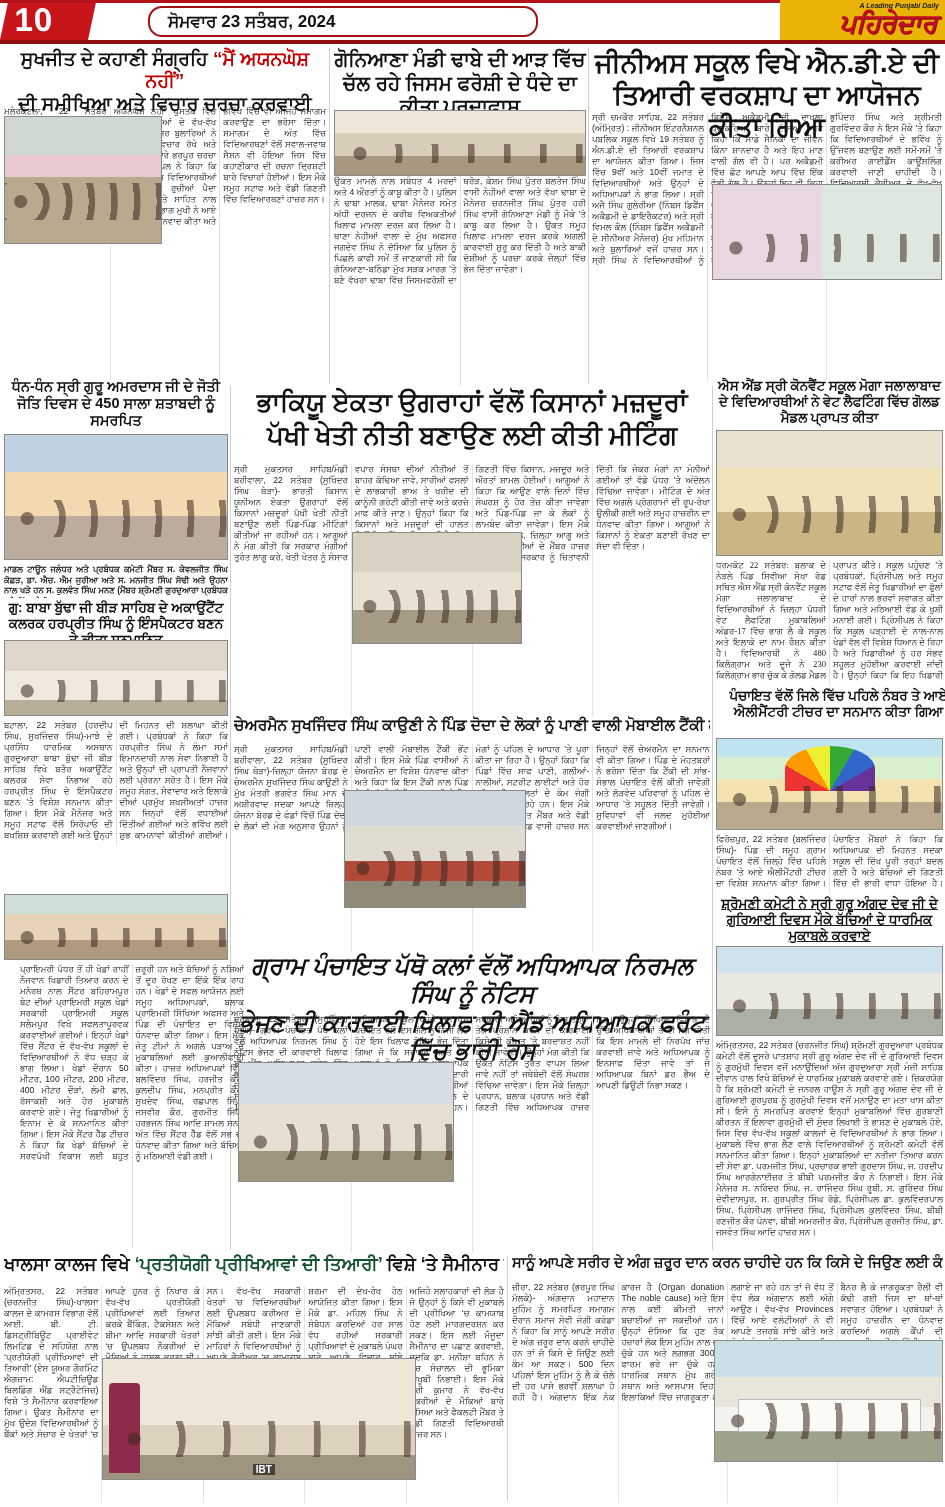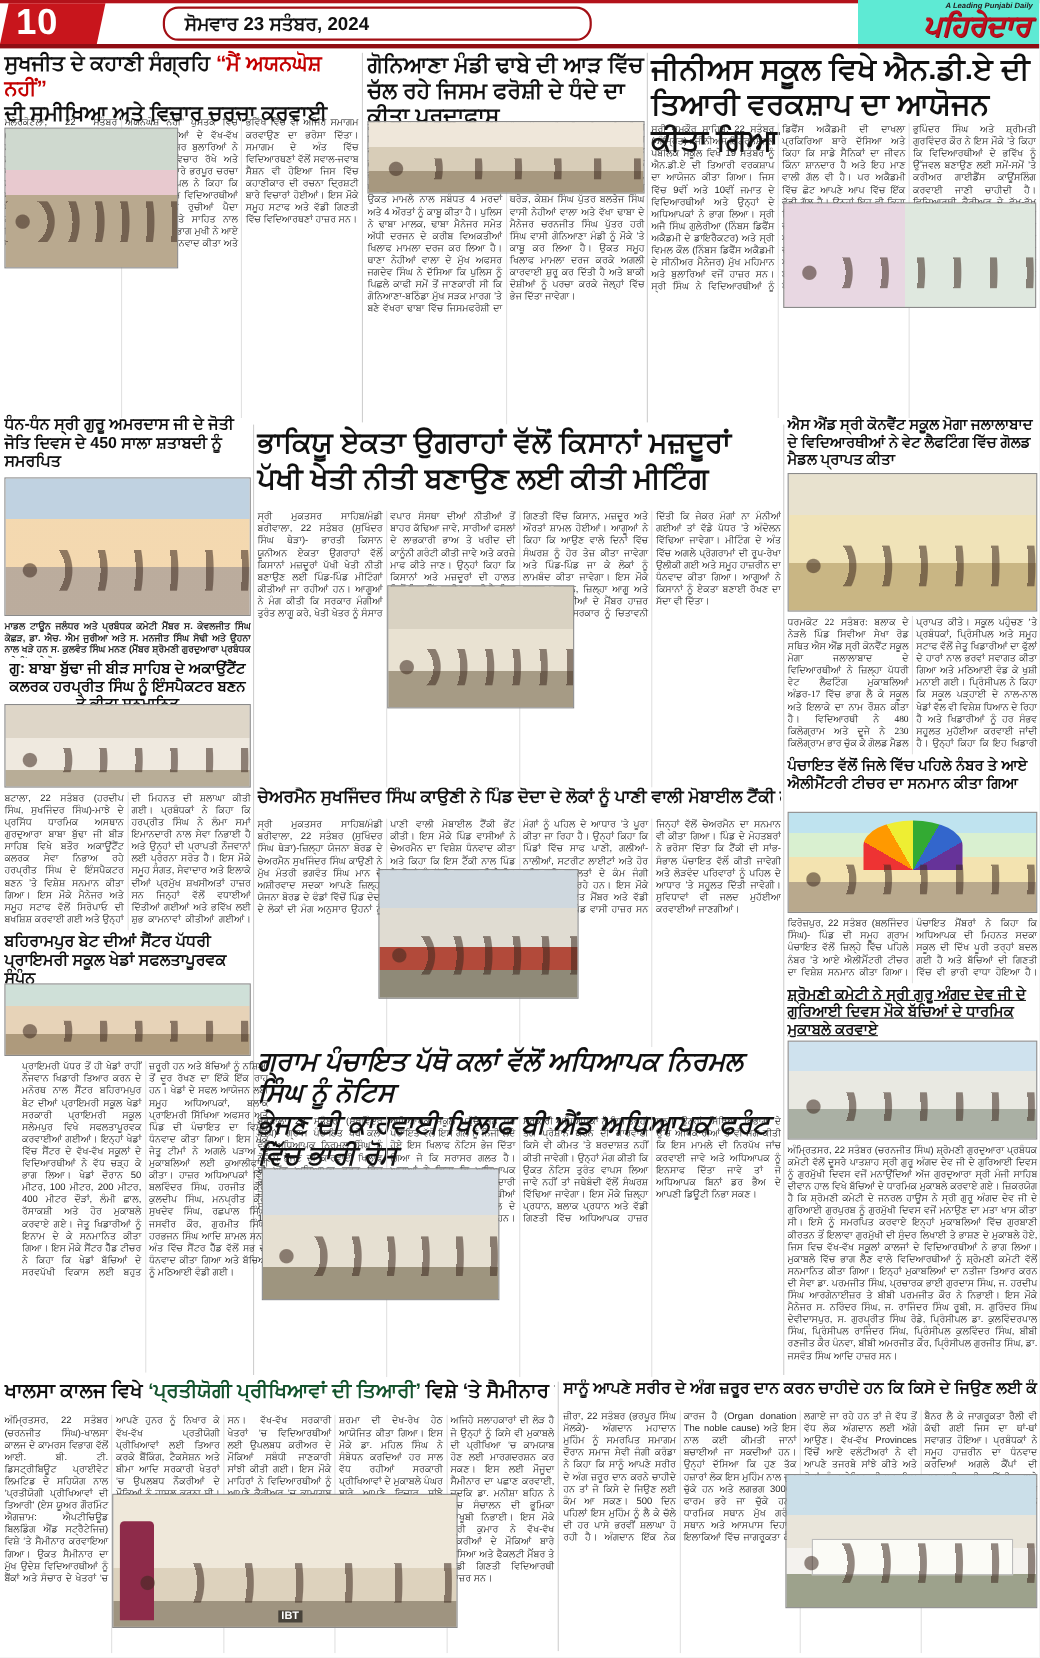--- a/index.html
+++ b/index.html
@@ -17,7 +17,7 @@
              border:2px solid #a30f15;border-radius:14px;display:flex;align-items:center;
              padding-left:18px;font-size:17px;font-weight:bold;color:#111;box-sizing:border-box;}
   #mast-mid{position:absolute;left:88px;top:3px;width:692px;height:37px;border-bottom:1px solid #c8151c;}
-  #logo-area{position:absolute;left:780px;top:0px;width:165px;height:44px;background:#5eead4;}
+  #logo-area{position:absolute;left:780px;top:0px;width:165px;height:44px;background:#eab308;}
   #logo-tagline{position:absolute;right:6px;top:2px;font-size:7px;color:#222;font-style:italic;font-weight:bold;}
   #logo-word{position:absolute;right:8px;top:8px;font-size:26px;font-weight:bold;color:#c01020;
              font-style:italic;text-shadow:1px 1px 0 #8f0d13;}

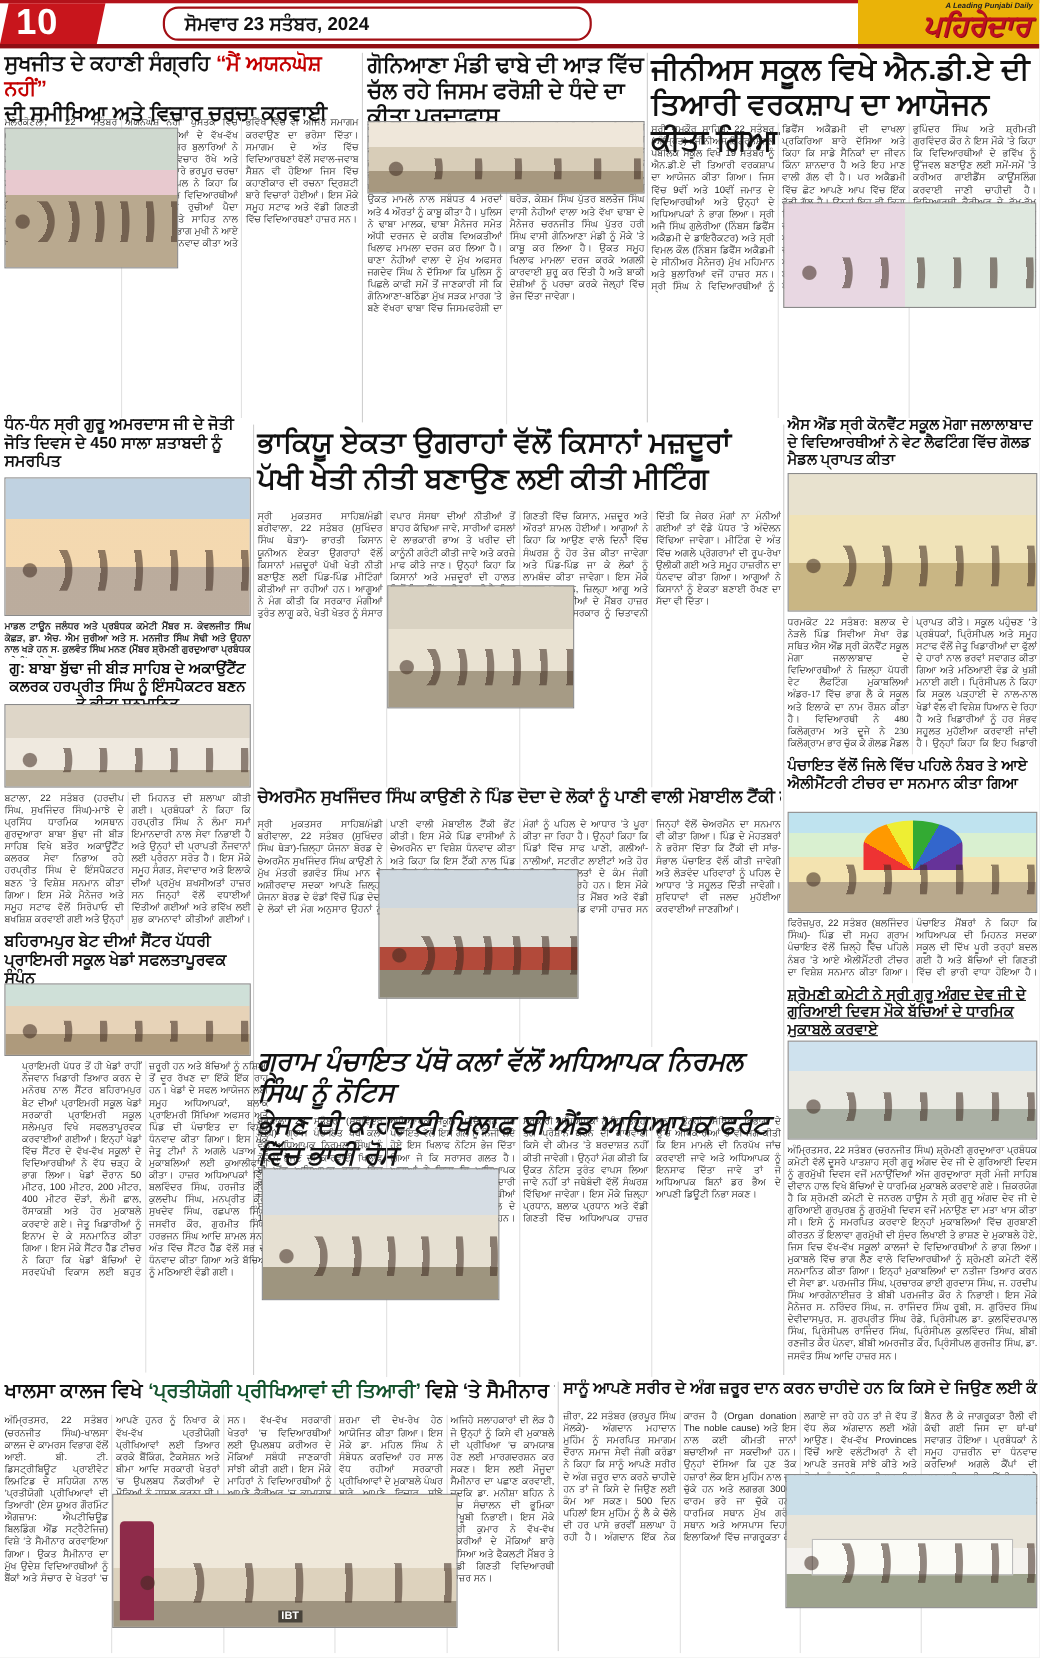--- a/index.html
+++ b/index.html
@@ -23,7 +23,7 @@
              font-style:italic;text-shadow:1px 1px 0 #8f0d13;}
   
   .article{position:absolute;}
-  .hl{font-weight:bold;color:#111;line-height:1.18;}
+  .hl{font-weight:bold;color:#111;text-align:center;line-height:1.18;}
   .hl .accent-red{color:#c40000;}
   .hl .accent-pink{color:#14532d;}
   .body-text{font-size:8.6px;line-height:11px;text-align:justify;color:#222;

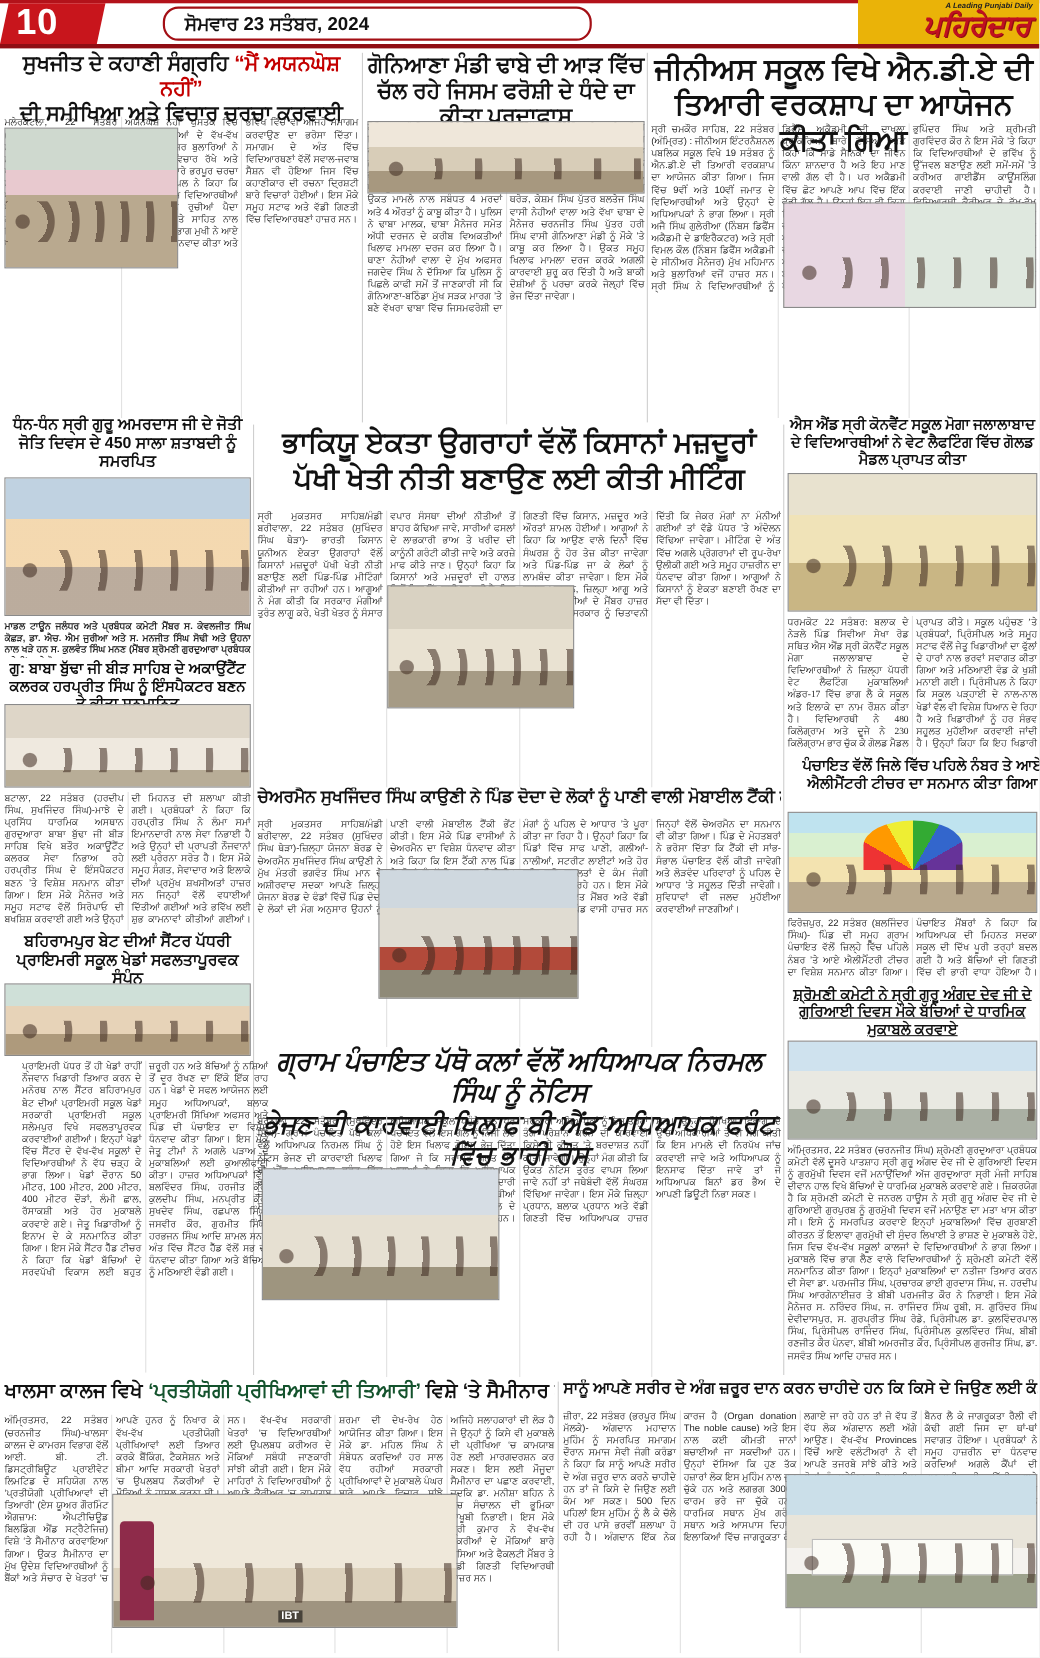--- a/index.html
+++ b/index.html
@@ -113,7 +113,6 @@
   </div>
 
   <div class="article" style="left:4px;top:848px;width:224px;height:400px;">
-    <div class="hl" style="font-size:14.5px;">ਬਹਿਰਾਮਪੁਰ ਬੇਟ ਦੀਆਂ ਸੈਂਟਰ ਪੱਧਰੀ ਪ੍ਰਾਇਮਰੀ ਸਕੂਲ ਖੇਡਾਂ ਸਫਲਤਾਪੂਰਵਕ ਸੰਪੰਨ</div>
     <div class="photo" style="left:0;top:46px;width:224px;height:66px;background:linear-gradient(180deg,#cfe0d8 0 30%,#e7d3b8 30% 70%,#ae9a7c 70% 100%);">
         <div class="heads"></div>
       </div>

